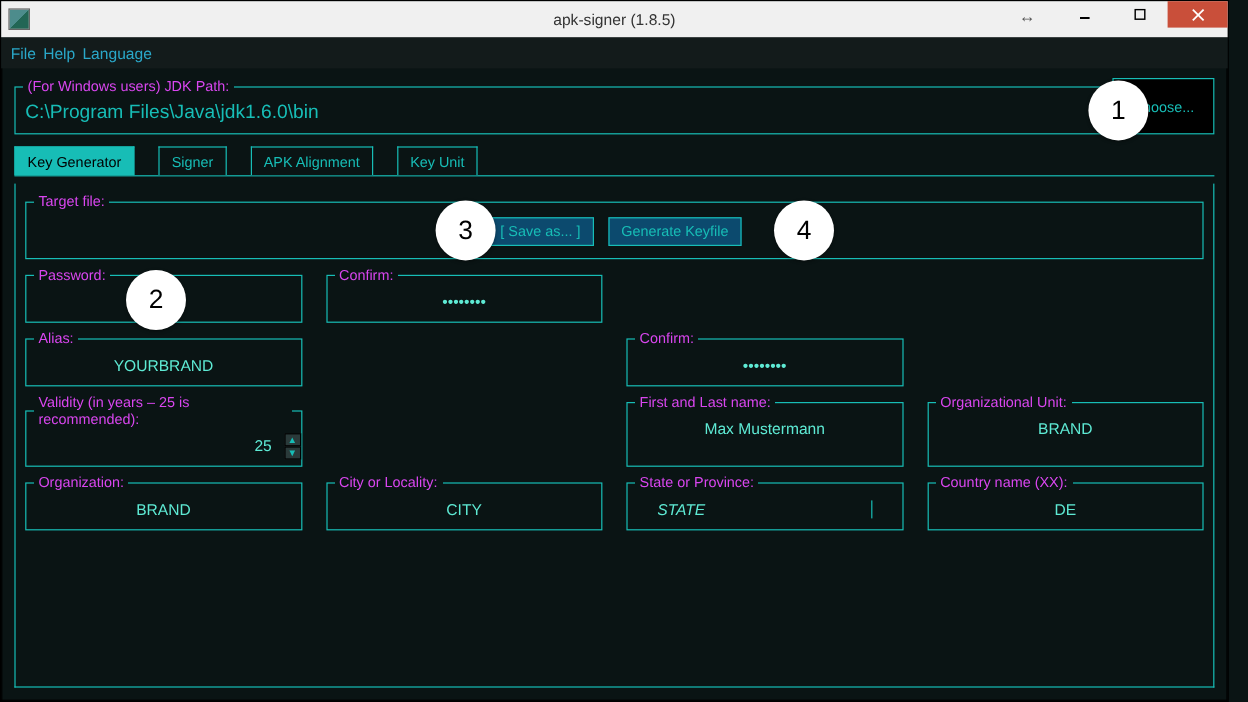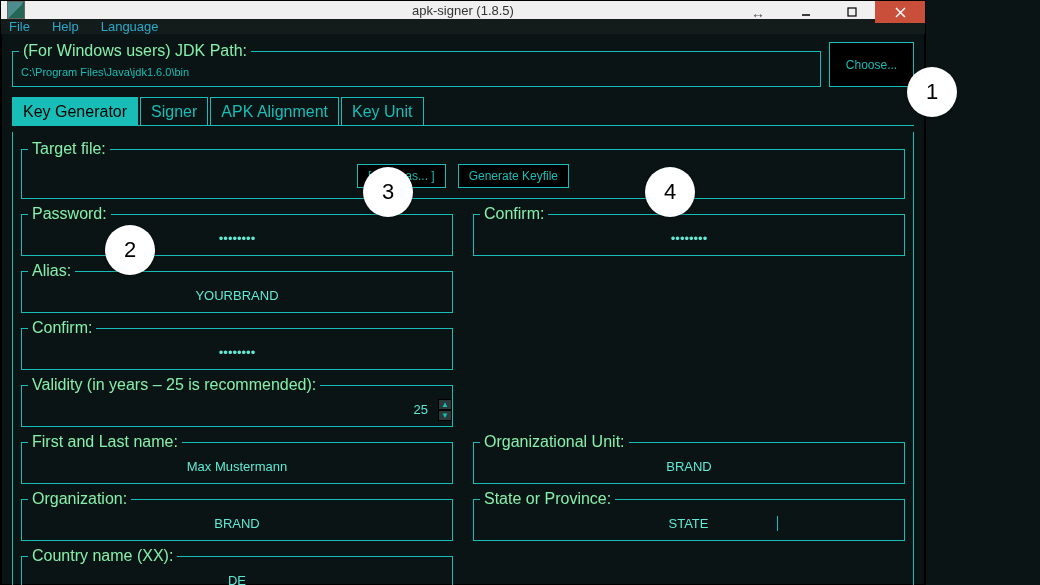--- a/index.html
+++ b/index.html
@@ -4,7 +4,7 @@
 <style>
 * { box-sizing: border-box; margin: 0; padding: 0; }
 html, body { width: 1040px; height: 585px; overflow: hidden; font-family: "Segoe UI", Arial, sans-serif; background: #0a1414; }
-.window { width: 926px; height: 585px; border: 1px solid #000; background: #0a1414; display: flex; flex-direction: column; position: relative; }
+.window { width: 1024px; height: 585px; border: 1px solid #000; background: #0a1414; display: flex; flex-direction: column; position: relative; }
 .titlebar { height: 30px; background: #f0f0f0; display: flex; align-items: center; position: relative; }
 .titlebar .app-icon { width: 18px; height: 18px; margin: 0 6px; background: linear-gradient(135deg,#4d8c8c 50%,#265 50%); border:1px solid #666; }
 .titlebar .title { position: absolute; left: 0; right: 0; text-align: center; font-size: 13px; color: #333; pointer-events: none; }

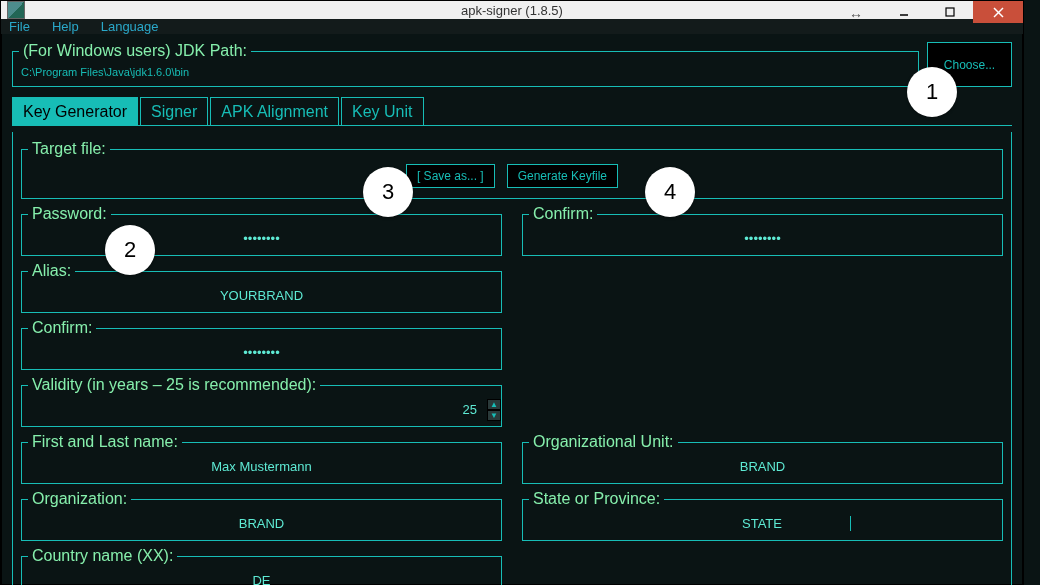--- a/index.html
+++ b/index.html
@@ -13,7 +13,7 @@
 .titlebar .btn.close { background: #c94f3a; color: #fff; width: 50px;}
 .titlebar .btn.close svg, .titlebar .btn svg { pointer-events:none;}
 .titlebar .restore-size { position:absolute; right: 160px; top:4px; font-size:14px; color:#555; }
-.menubar { height: 26px; background: #131b1b; display: flex; align-items: center; padding: 0 8px; gap: 22px; font-size: 13px; }
+.menubar { height: 26px; background: #131b1b; display: flex; align-items: center; padding: 0 8px; gap: 6px; font-size: 13px; }
 .menubar span { color: #2aa8c9; }
 .content { flex: 1; padding: 8px 10px 10px 10px; display: flex; flex-direction: column; gap: 6px; border:1px solid #000; border-top:none;}
 fieldset { border: 1px solid #17bdb6; padding: 6px 8px 8px 8px; position: relative; border-radius:0;}

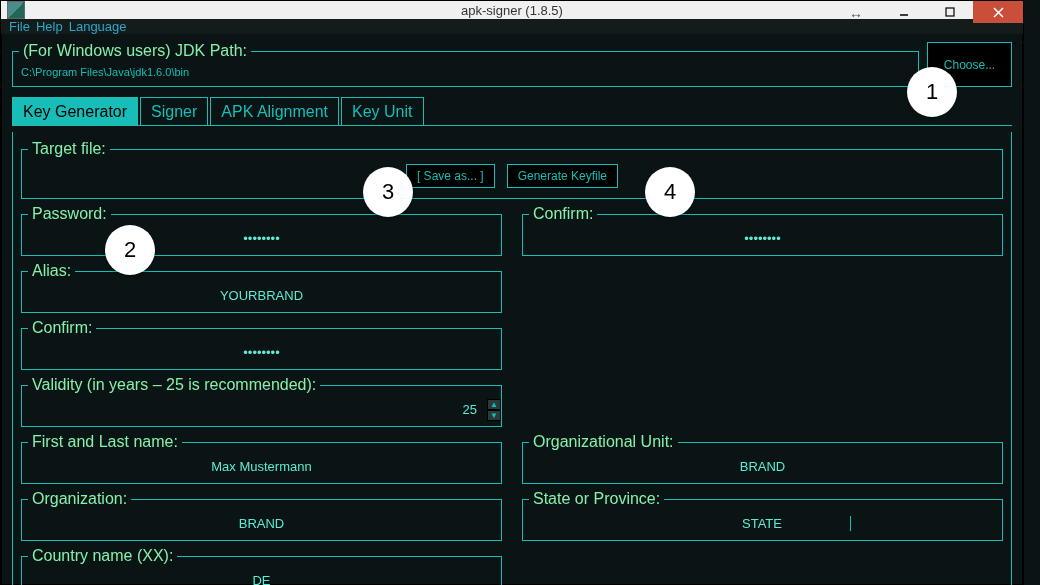--- a/index.html
+++ b/index.html
@@ -17,7 +17,7 @@
 .menubar span { color: #2aa8c9; }
 .content { flex: 1; padding: 8px 10px 10px 10px; display: flex; flex-direction: column; gap: 6px; border:1px solid #000; border-top:none;}
 fieldset { border: 1px solid #17bdb6; padding: 6px 8px 8px 8px; position: relative; border-radius:0;}
-fieldset > legend { color: #86efac; font-size: 16px; padding: 0 4px; margin-left: -2px;}
+fieldset > legend { color: #d946ef; font-size: 12px; padding: 0 4px; margin-left: -2px;}
 .jdk-row { display: flex; gap: 8px; align-items: stretch; }
 .jdk-row fieldset { flex: 1; }
 .jdk-row .choose { width: 85px; border: 1px solid #17bdb6; background: #000; color: #17bdb6; font-size: 12px; display:flex; align-items:center; justify-content:center;}

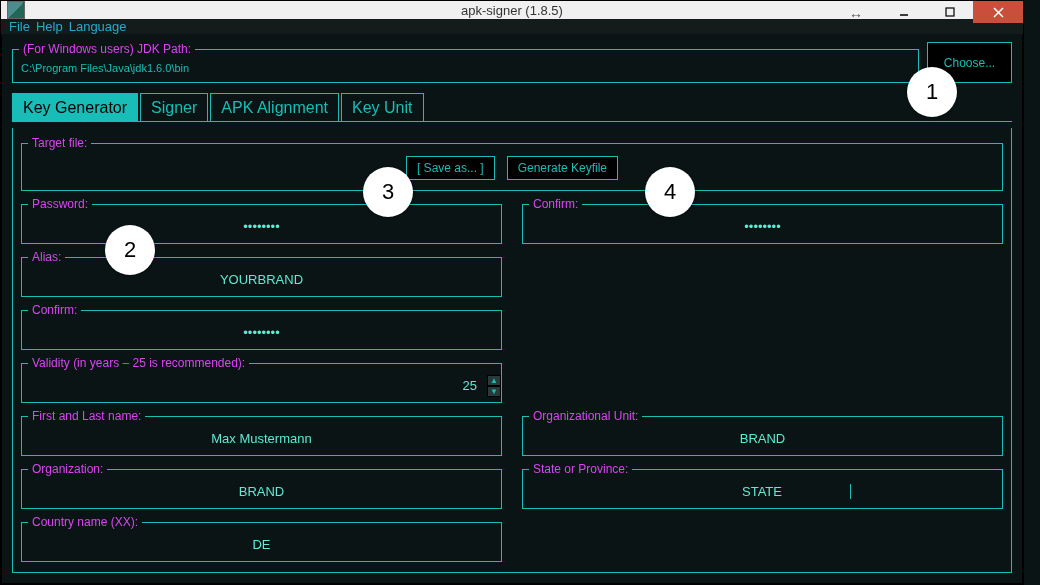--- a/index.html
+++ b/index.html
@@ -21,7 +21,7 @@
 .jdk-row { display: flex; gap: 8px; align-items: stretch; }
 .jdk-row fieldset { flex: 1; }
 .jdk-row .choose { width: 85px; border: 1px solid #17bdb6; background: #000; color: #17bdb6; font-size: 12px; display:flex; align-items:center; justify-content:center;}
-.jdk-path { color: #17bdb6; font-size: 11px; }
+.jdk-path { color: #17bdb6; font-size: 16px; }
 .tabs { display: flex; margin-top: 4px; border-bottom: 1px solid #17bdb6; }
 .tab { padding: 5px 10px 4px 10px; font-size: 16px; color: #17bdb6; border: 1px solid #17bdb6; border-bottom: none; margin-right: 2px; background: #0a1414; }
 .tab.active { background: #17bdb6; color: #000; }

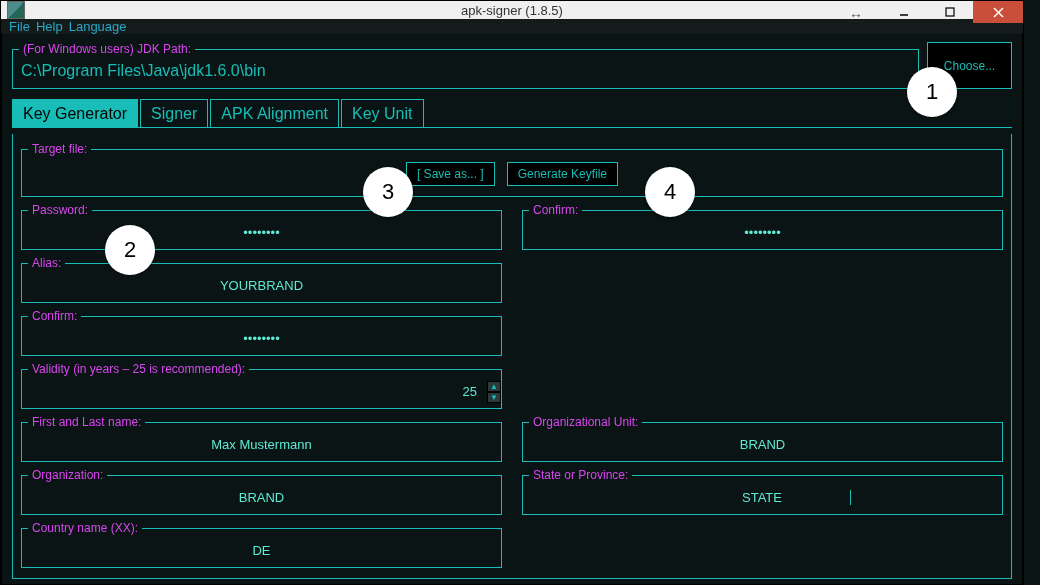--- a/index.html
+++ b/index.html
@@ -23,7 +23,7 @@
 .jdk-row .choose { width: 85px; border: 1px solid #17bdb6; background: #000; color: #17bdb6; font-size: 12px; display:flex; align-items:center; justify-content:center;}
 .jdk-path { color: #17bdb6; font-size: 16px; }
 .tabs { display: flex; margin-top: 4px; border-bottom: 1px solid #17bdb6; }
-.tab { padding: 5px 10px 4px 10px; font-size: 16px; color: #17bdb6; border: 1px solid #17bdb6; border-bottom: none; margin-right: 2px; background: #0a1414; }
+.tab { padding: 5px 10px 4px 10px; font-size: 12px; color: #17bdb6; border: 1px solid #17bdb6; border-bottom: none; margin-right: 20px; background: #0a1414; }
 .tab.active { background: #17bdb6; color: #000; }
 .tabbody { border: 1px solid #17bdb6; border-top: none; padding: 8px 8px 10px 8px; flex:1; overflow:hidden;}
 .target fieldset { padding-bottom: 10px; }

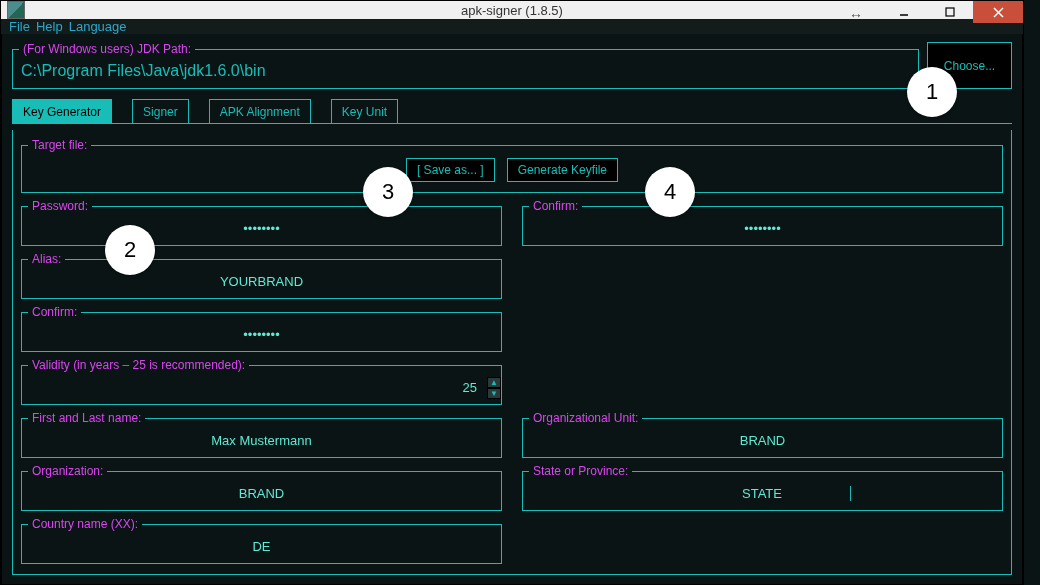--- a/index.html
+++ b/index.html
@@ -28,7 +28,7 @@
 .tabbody { border: 1px solid #17bdb6; border-top: none; padding: 8px 8px 10px 8px; flex:1; overflow:hidden;}
 .target fieldset { padding-bottom: 10px; }
 .target .btnrow { display:flex; justify-content:center; gap:12px; }
-.btn-dark { border:1px solid #17bdb6; background:#000000; color:#17bdb6; font-size:12px; padding:4px 10px; }
+.btn-dark { border:1px solid #17bdb6; background:#0c4a6e; color:#17bdb6; font-size:12px; padding:4px 10px; }
 .grid2 { display:grid; grid-template-columns: 1fr 1fr; gap: 6px 20px; margin-top:6px;}
 .full { grid-column: 1 / span 2; }
 .half { width: calc(50% - 10px); }

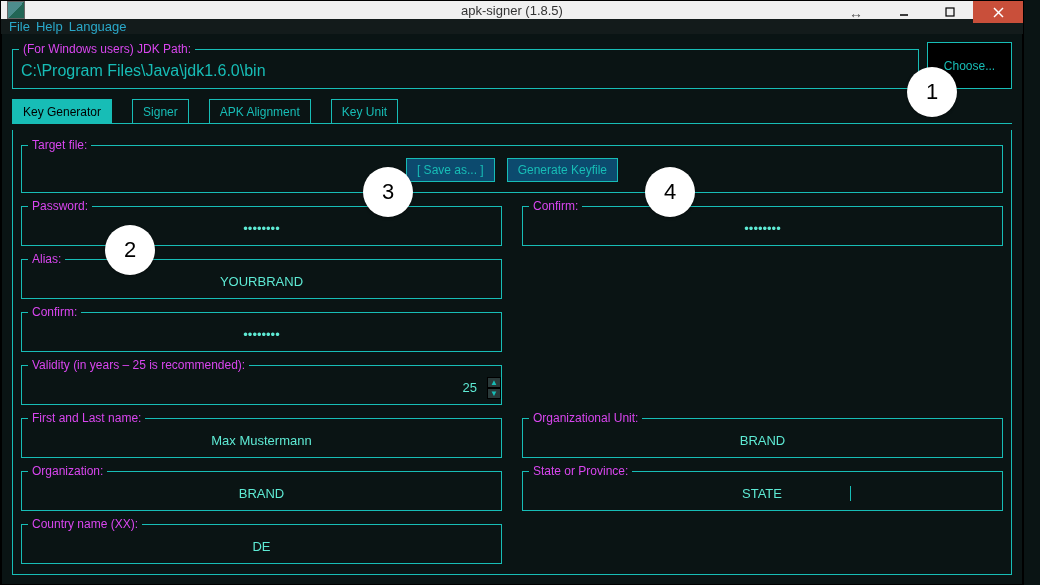--- a/index.html
+++ b/index.html
@@ -29,7 +29,7 @@
 .target fieldset { padding-bottom: 10px; }
 .target .btnrow { display:flex; justify-content:center; gap:12px; }
 .btn-dark { border:1px solid #17bdb6; background:#0c4a6e; color:#17bdb6; font-size:12px; padding:4px 10px; }
-.grid2 { display:grid; grid-template-columns: 1fr 1fr; gap: 6px 20px; margin-top:6px;}
+.grid2 { display:grid; grid-template-columns: 1fr 1fr 1fr 1fr; gap: 6px 20px; margin-top:6px;}
 .full { grid-column: 1 / span 2; }
 .half { width: calc(50% - 10px); }
 .input { width:100%; background:transparent; border:none; outline:none; color:#5eead4; font-size:13px; text-align:center; font-family:inherit;}

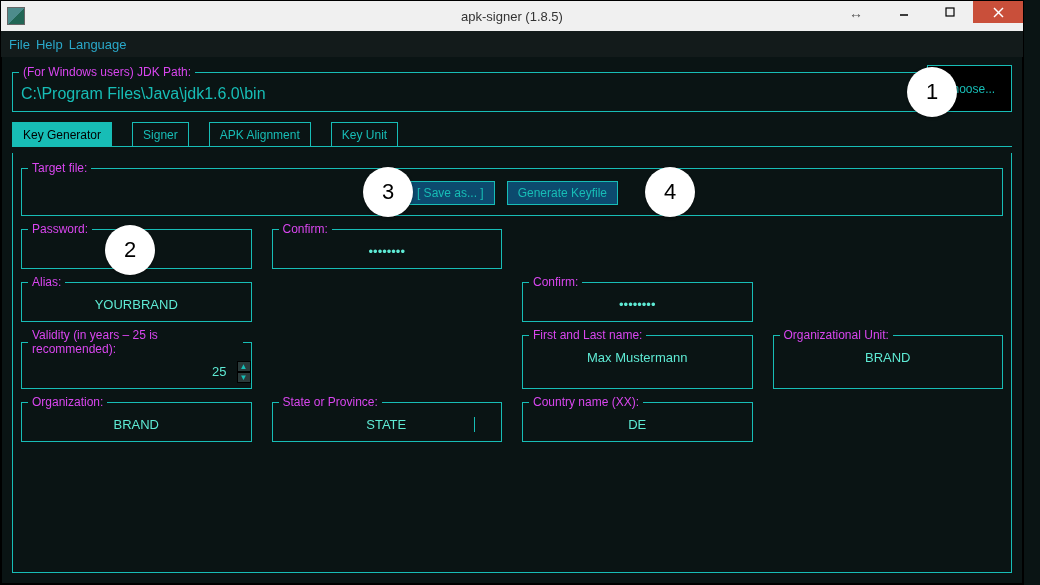--- a/index.html
+++ b/index.html
@@ -167,6 +167,12 @@
               <input class="input" value="BRAND" style="">
             </div>
         </fieldset>
+        <fieldset>
+          <legend>City or Locality:</legend>
+          <div class="fieldset-inner">
+              <input class="input" value="CITY" style="">
+            </div>
+        </fieldset>
 
         <fieldset>
           <legend>State or Province:</legend>

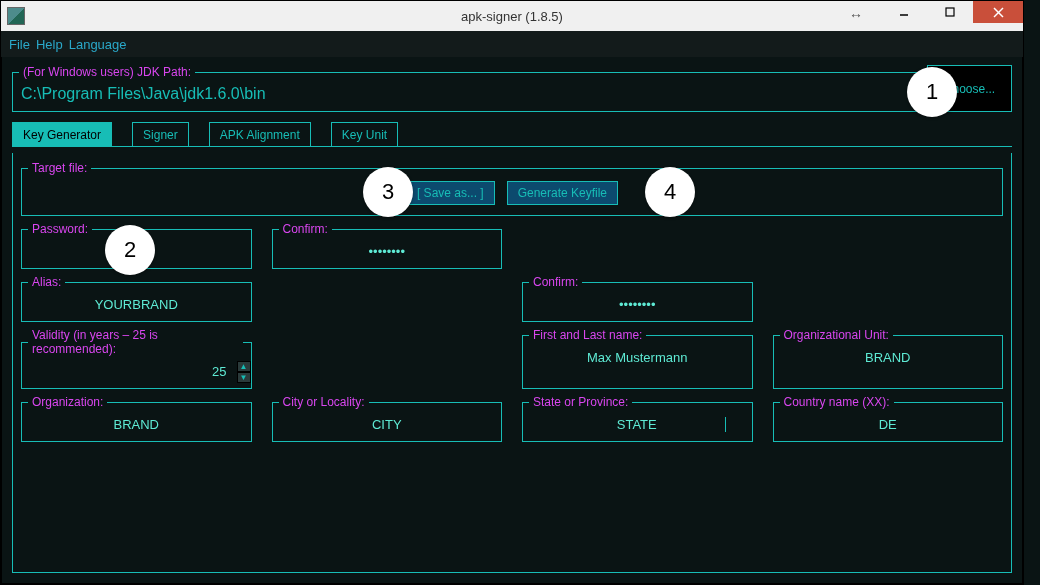--- a/index.html
+++ b/index.html
@@ -177,7 +177,7 @@
         <fieldset>
           <legend>State or Province:</legend>
           <div class="fieldset-inner">
-              <input class="input" style="border-right: 1px solid rgb(23, 189, 182); text-align: center; width: auto; min-width: 60px;" value="STATE">
+              <input class="input" style="border-right: 1px solid rgb(23, 189, 182); text-align: left; width: auto; min-width: 60px; font-style: italic;" value="STATE">
             </div>
         </fieldset>
         <fieldset>

